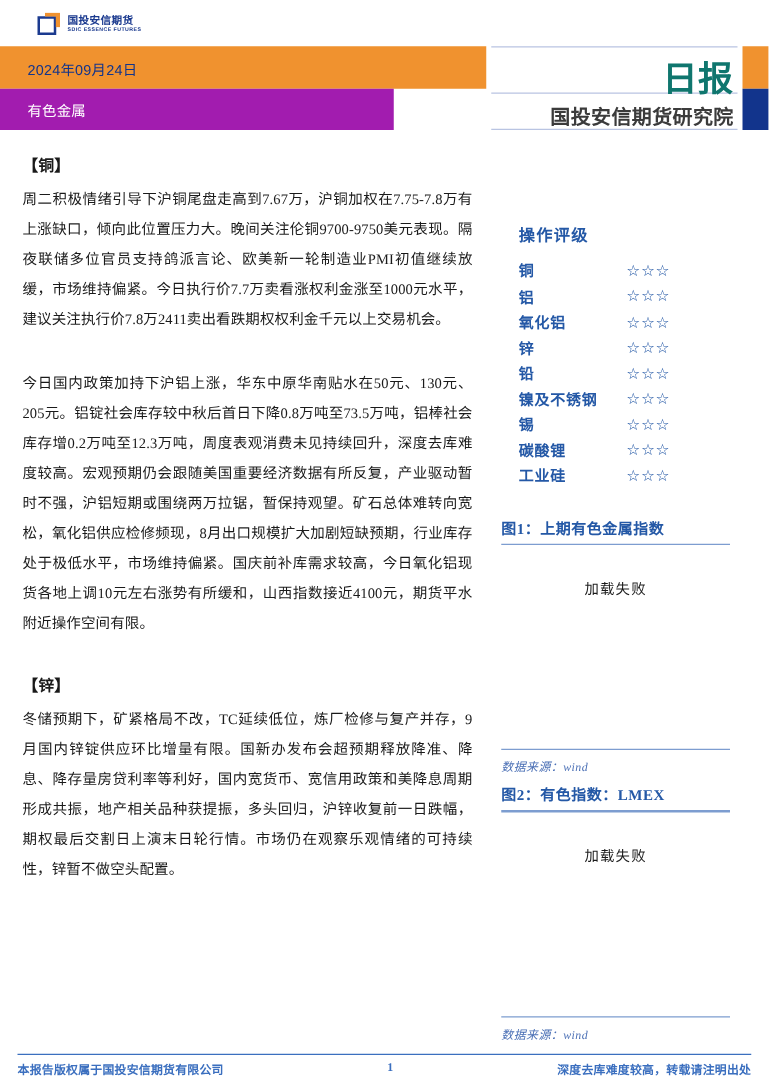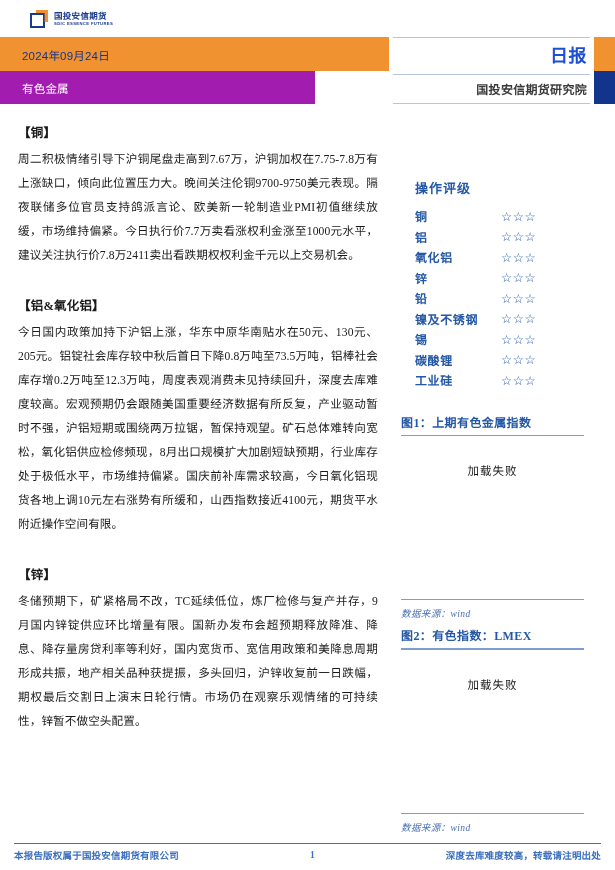--- a/index.html
+++ b/index.html
@@ -113,9 +113,9 @@
     position: absolute;
     right: 3px; top: 4px;
     font-family: "Liberation Sans", sans-serif;
-    font-size: 18px;
-    font-weight: bold;
-    color: #1d4ed8;
+    font-size: 28px;
+    font-weight: bold;
+    color: #0f766e;
     letter-spacing: 0.5px;
   }
   .hdr-sub {

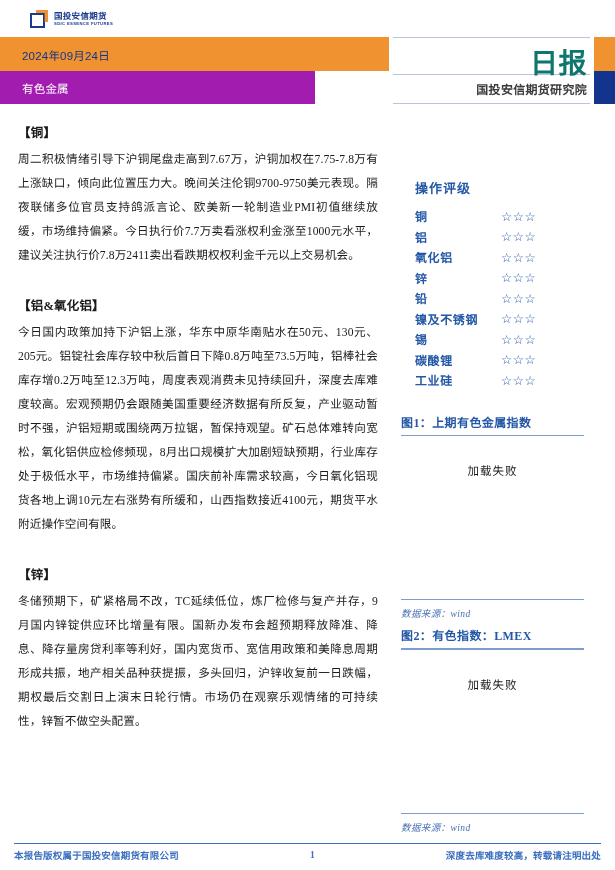--- a/index.html
+++ b/index.html
@@ -122,7 +122,7 @@
     position: absolute;
     right: 3px; top: 43px;
     font-family: "Liberation Sans", sans-serif;
-    font-size: 12px;
+    font-size: 16px;
     font-weight: bold;
     color: #3b3b3b;
     letter-spacing: 0.3px;

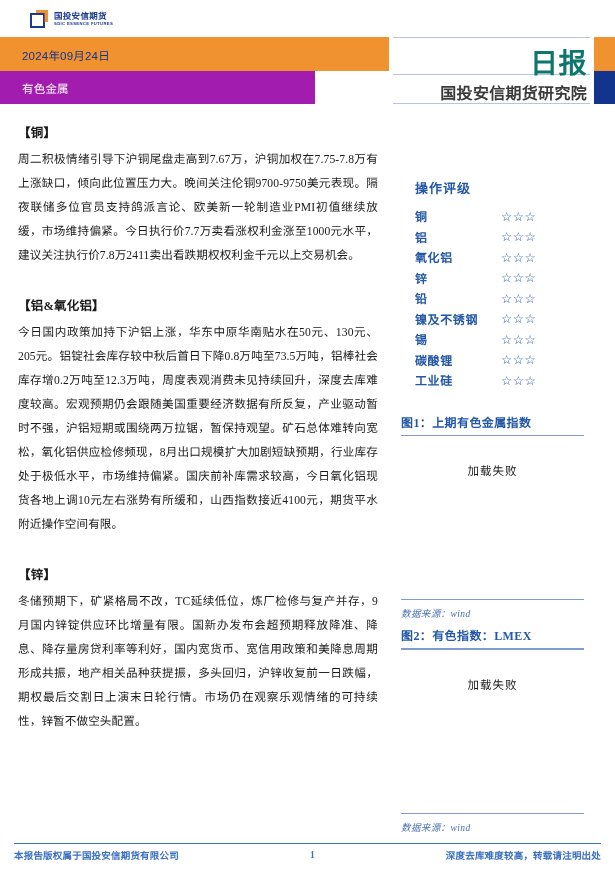--- a/index.html
+++ b/index.html
@@ -318,7 +318,6 @@
     </div>
 
     <div class="sec-block gap-lg">
-      <div class="sec-title">【铝&amp;氧化铝】</div>
       <div class="sec-body">今日国内政策加持下沪铝上涨，华东中原华南贴水在50元、130元、205元。铝锭社会库存较中秋后首日下降0.8万吨至73.5万吨，铝棒社会库存增0.2万吨至12.3万吨，周度表观消费未见持续回升，深度去库难度较高。宏观预期仍会跟随美国重要经济数据有所反复，产业驱动暂时不强，沪铝短期或围绕两万拉锯，暂保持观望。矿石总体难转向宽松，氧化铝供应检修频现，8月出口规模扩大加剧短缺预期，行业库存处于极低水平，市场维持偏紧。国庆前补库需求较高，今日氧化铝现货各地上调10元左右涨势有所缓和，山西指数接近4100元，期货平水附近操作空间有限。</div>
     </div>
 

